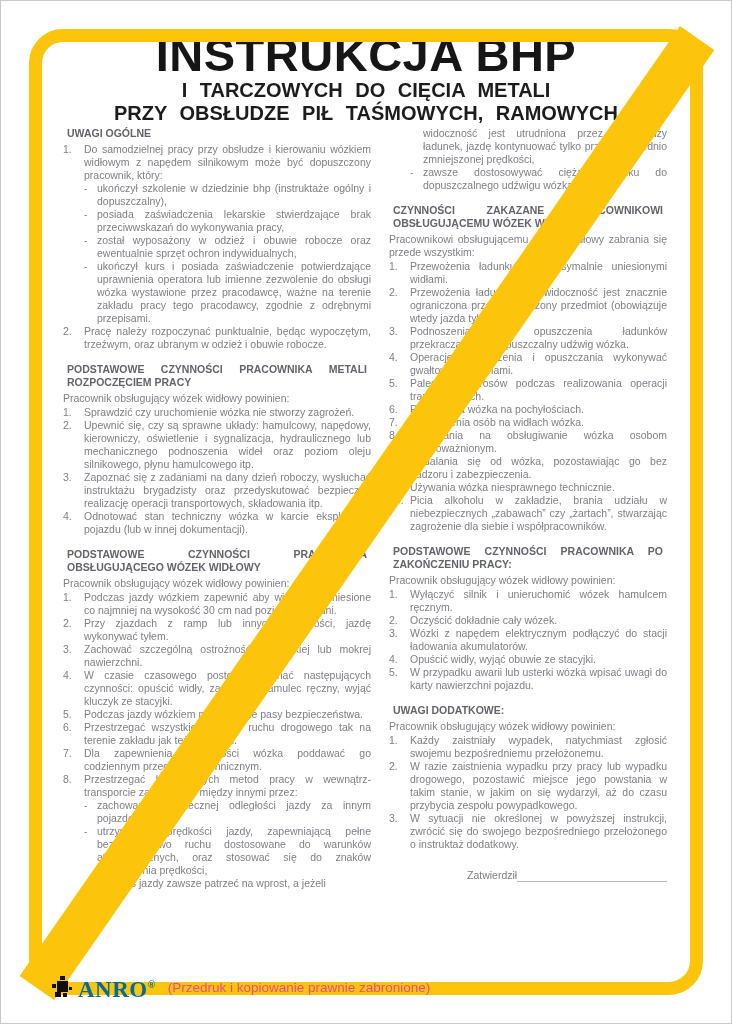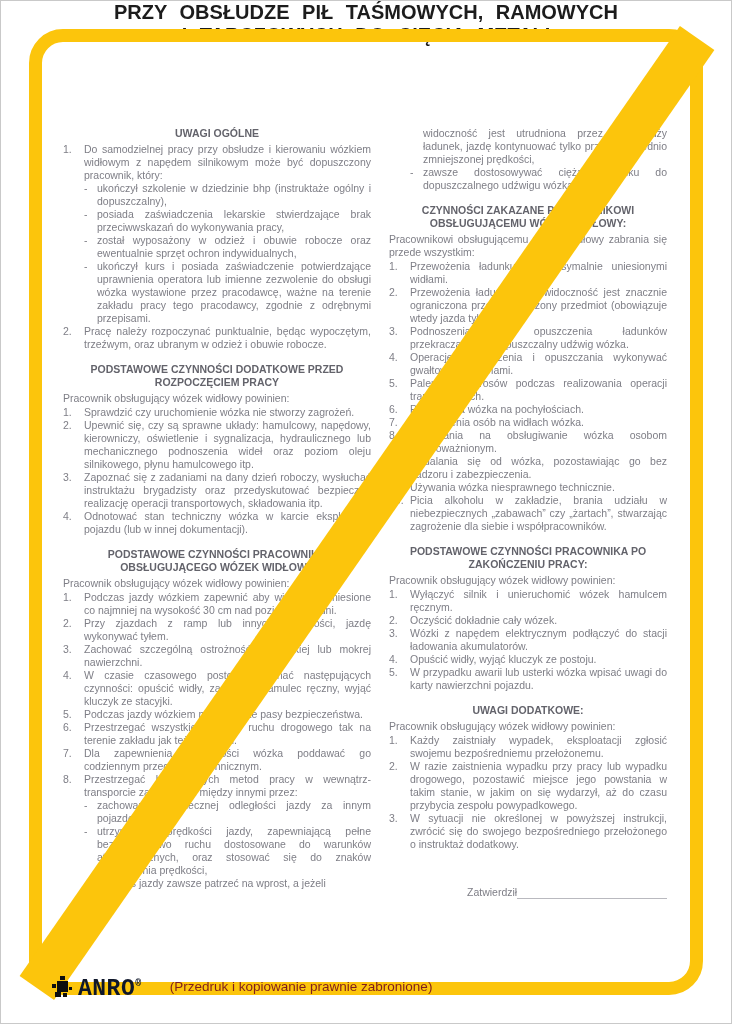--- a/index.html
+++ b/index.html
@@ -69,6 +69,7 @@
 <div class="canvas">
 
   <div class="header">
+    <div class="title">INSTRUKCJA BHP</div>
     <div class="subtitle">PRZY OBSŁUDZE PIŁ TAŚMOWYCH, RAMOWYCH</div>
     <div class="subtitle">I TARCZOWYCH DO CIĘCIA METALI</div>
   </div>

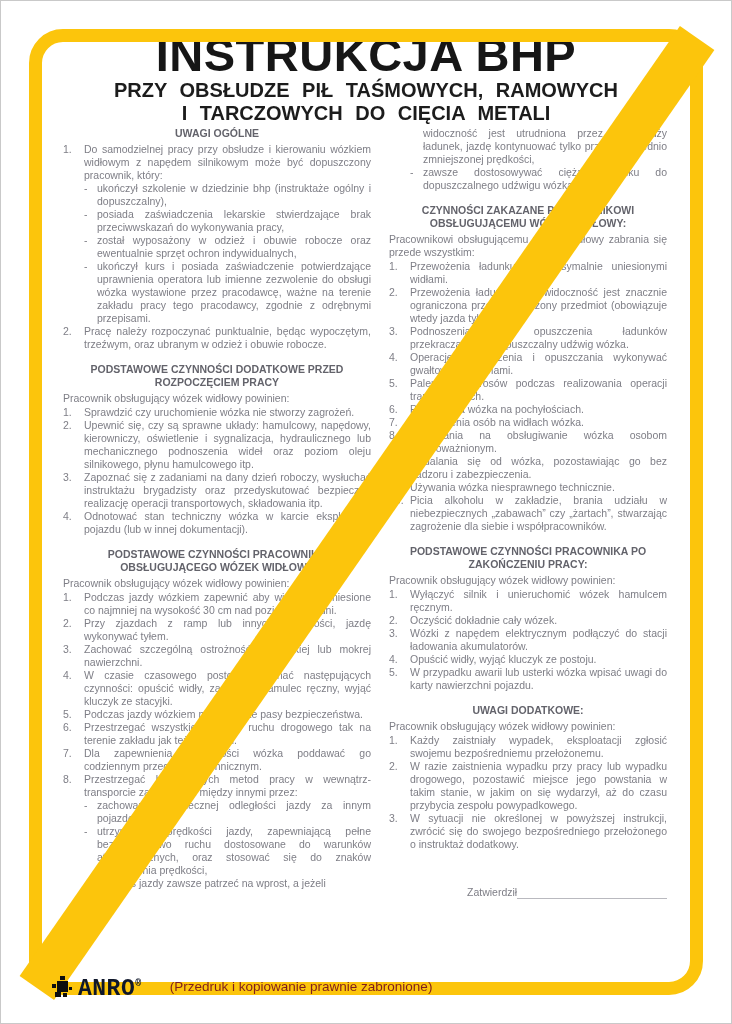--- a/index.html
+++ b/index.html
@@ -70,8 +70,8 @@
 
   <div class="header">
     <div class="title">INSTRUKCJA BHP</div>
+    <div class="subtitle">I TARCZOWYCH DO CIĘCIA METALI</div>
     <div class="subtitle">PRZY OBSŁUDZE PIŁ TAŚMOWYCH, RAMOWYCH</div>
-    <div class="subtitle">I TARCZOWYCH DO CIĘCIA METALI</div>
   </div>
 
   <div class="col col-left">

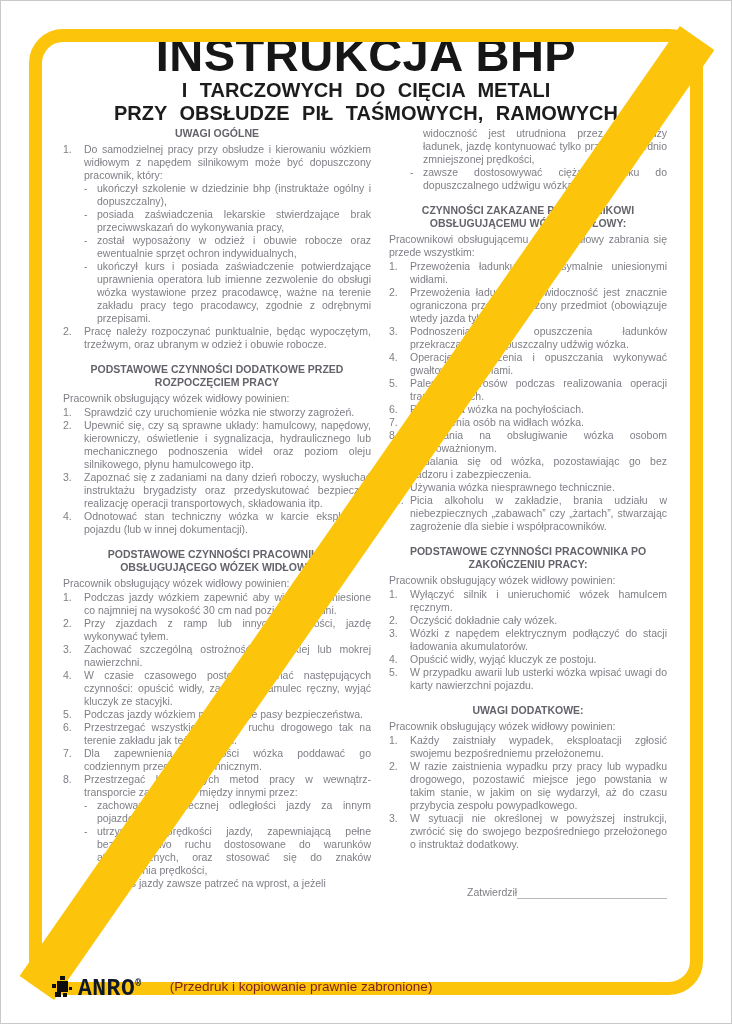--- a/index.html
+++ b/index.html
@@ -36,7 +36,7 @@
   .col-right { left:388px; width:278px; }
   .section { margin-bottom:12px; }
   .heading {
-    font-weight:bold; text-align:center; color:#63636b;
+    font-weight:bold; color:#63636b;
     margin:10px 4px 3px 4px; line-height:13px;
   }
   .section:first-child .heading { margin-top:0; }

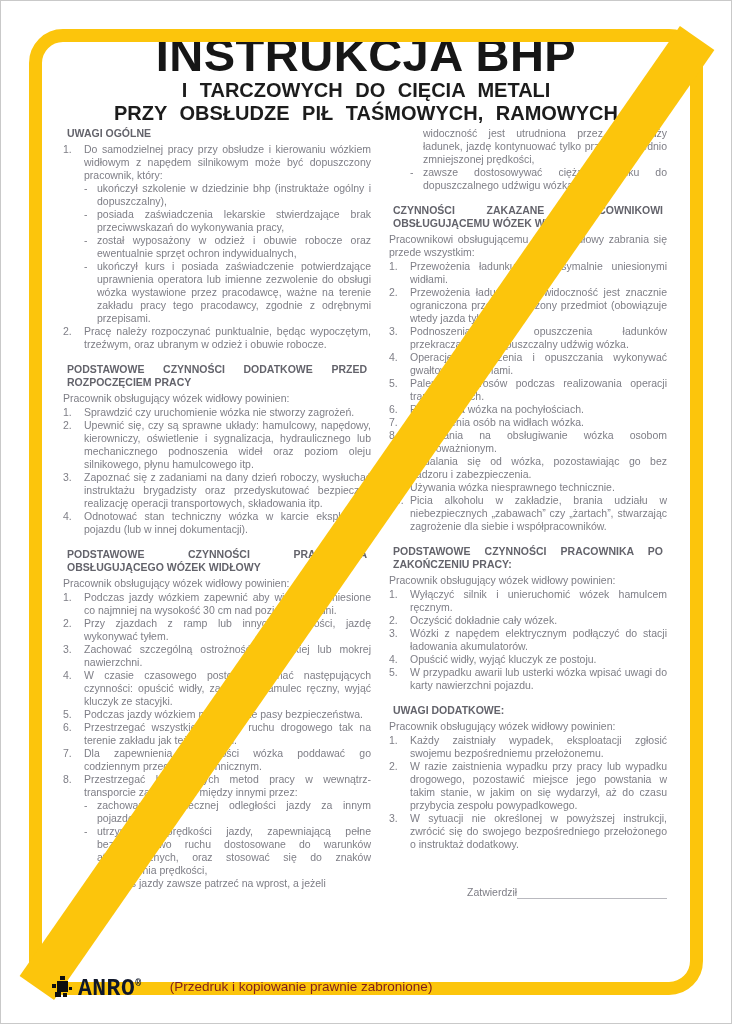--- a/index.html
+++ b/index.html
@@ -86,7 +86,7 @@
           <div class="item num"><span class="marker">2.</span><span>Pracę należy rozpoczynać punktualnie, będąc wypoczętym, trzeźwym, oraz ubranym w odzież i obuwie robocze.</span></div>
         </div>
         <div class="section">
-          <div class="heading">PODSTAWOWE CZYNNOŚCI DODATKOWE PRZED ROZPOCZĘCIEM PRACY</div>
+          <div class="heading">PODSTAWOWE CZYNNOŚCI PRACOWNIKA METALI ROZPOCZĘCIEM PRACY</div>
           <div class="intro">Pracownik obsługujący wózek widłowy powinien:</div>
           <div class="item num"><span class="marker">1.</span><span>Sprawdzić czy uruchomienie wózka nie stworzy zagrożeń.</span></div>
           <div class="item num"><span class="marker">2.</span><span>Upewnić się, czy są sprawne układy: hamulcowy, napędowy, kierowniczy, oświetlenie i sygnalizacja, hydraulicznego lub mechanicznego podnoszenia wideł oraz poziom oleju silnikowego, płynu hamulcowego itp.</span></div>

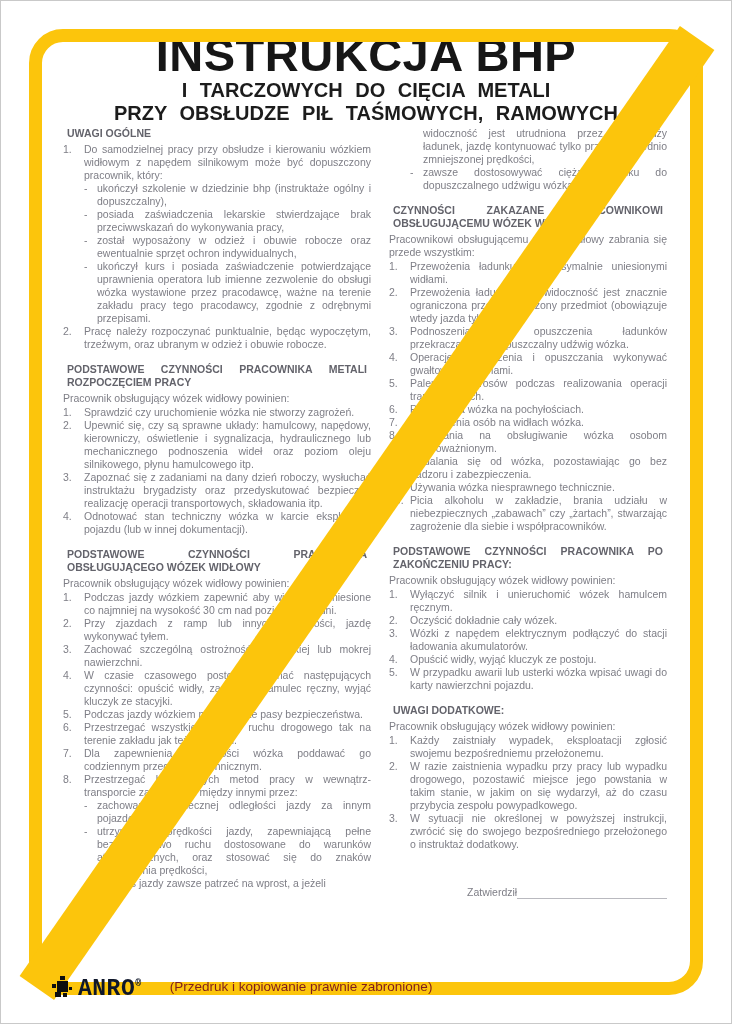--- a/index.html
+++ b/index.html
@@ -139,7 +139,7 @@
           <div class="item num"><span class="marker">1.</span><span>Wyłączyć silnik i unieruchomić wózek hamulcem ręcznym.</span></div>
           <div class="item num"><span class="marker">2.</span><span>Oczyścić dokładnie cały wózek.</span></div>
           <div class="item num"><span class="marker">3.</span><span>Wózki z napędem elektrycznym podłączyć do stacji ładowania akumulatorów.</span></div>
-          <div class="item num"><span class="marker">4.</span><span>Opuścić widły, wyjąć kluczyk ze postoju.</span></div>
+          <div class="item num"><span class="marker">4.</span><span>Opuścić widły, wyjąć obuwie ze stacyjki.</span></div>
           <div class="item num"><span class="marker">5.</span><span>W przypadku awarii lub usterki wózka wpisać uwagi do karty nawierzchni pojazdu.</span></div>
         </div>
         <div class="section">

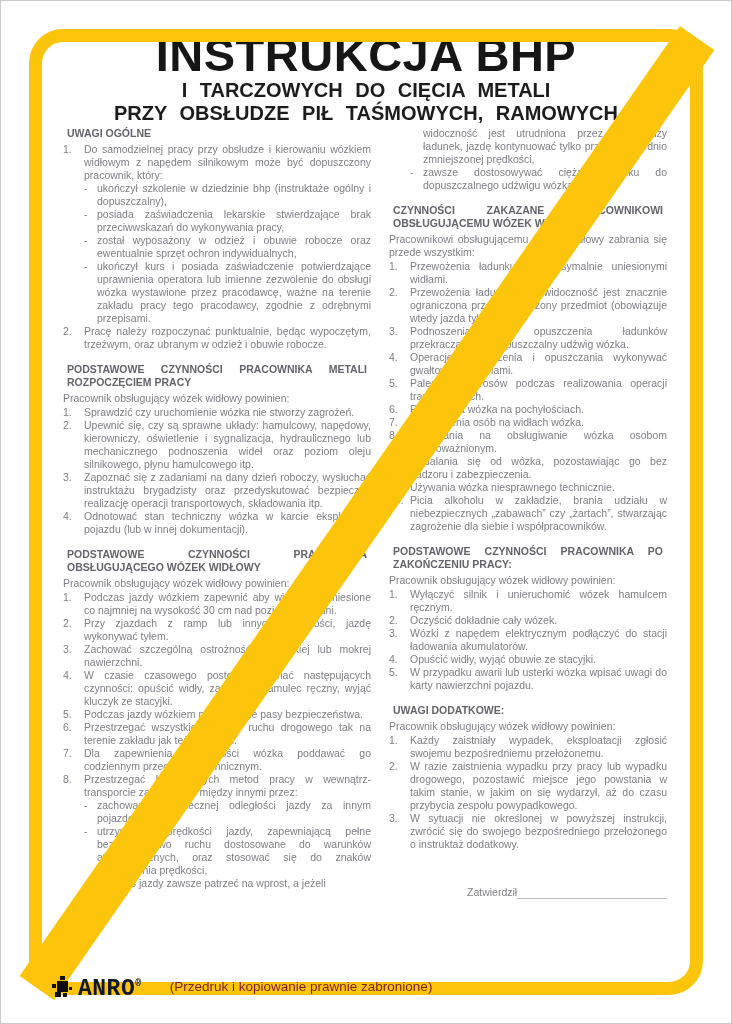--- a/index.html
+++ b/index.html
@@ -145,7 +145,7 @@
         <div class="section">
           <div class="heading">UWAGI DODATKOWE:</div>
           <div class="intro">Pracownik obsługujący wózek widłowy powinien:</div>
-          <div class="item num"><span class="marker">1.</span><span>Każdy zaistniały wypadek, eksploatacji zgłosić swojemu bezpośredniemu przełożonemu.</span></div>
+          <div class="item num"><span class="marker">1.</span><span>Każdy zaistniały wypadek, natychmiast zgłosić swojemu bezpośredniemu przełożonemu.</span></div>
           <div class="item num"><span class="marker">2.</span><span>W razie zaistnienia wypadku przy pracy lub wypadku drogowego, pozostawić miejsce jego powstania w takim stanie, w jakim on się wydarzył, aż do czasu przybycia zespołu powypadkowego.</span></div>
           <div class="item num"><span class="marker">3.</span><span>W sytuacji nie określonej w powyższej instrukcji, zwrócić się do swojego bezpośredniego przełożonego o instruktaż dodatkowy.</span></div>
         </div>

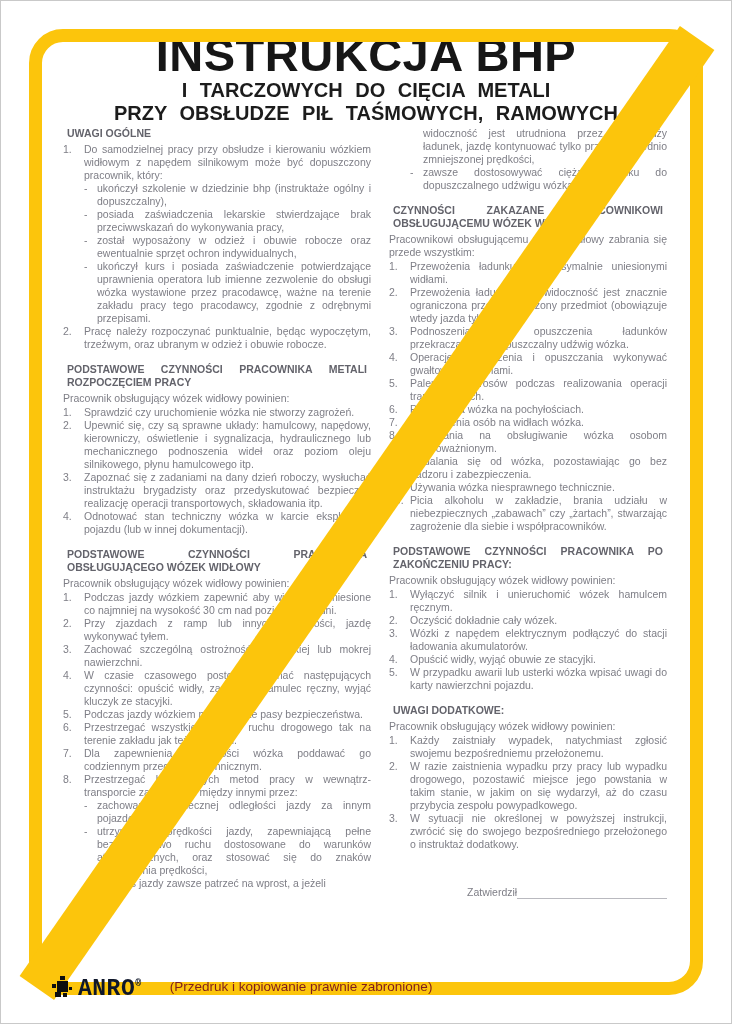--- a/index.html
+++ b/index.html
@@ -47,7 +47,7 @@
   .item.dash .marker { left:21px; width:10px; }
   .item.cont { padding-left:34px; }
   .approval {
-    margin-top:35px; padding-left:78px;
+    margin-top:18px; padding-left:78px;
     display:flex; align-items:flex-end; justify-content:space-between;
   }
   .sig-line { display:inline-block; width:152px; border-bottom:1px solid #b9b9bf; height:10px; }

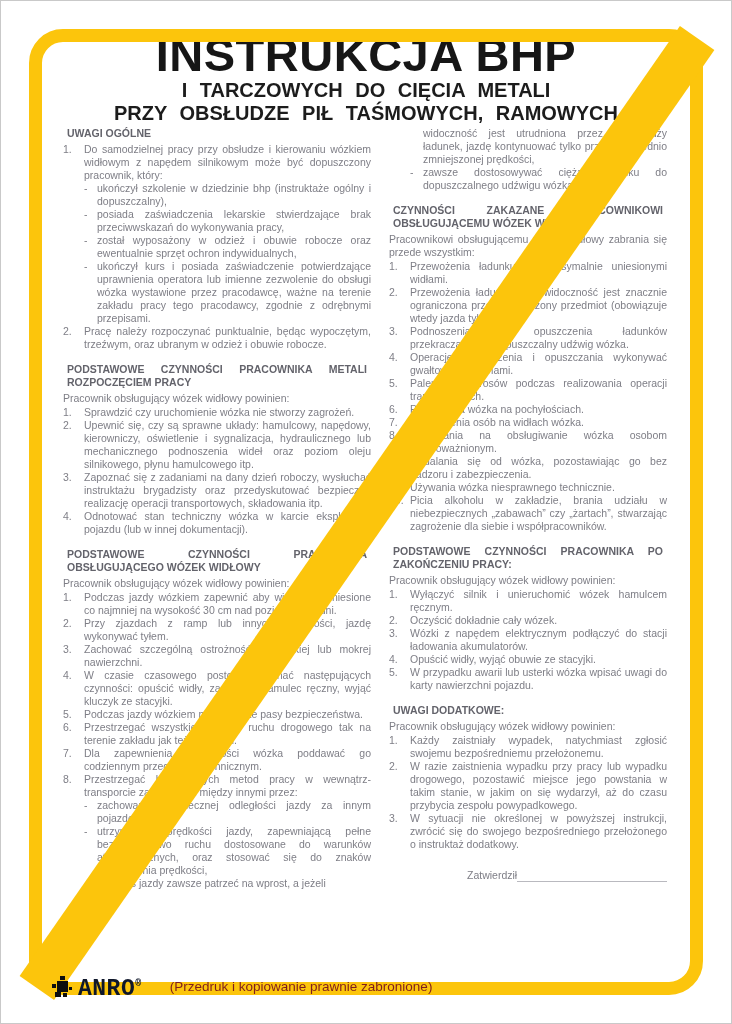--- a/index.html
+++ b/index.html
@@ -56,8 +56,8 @@
     display:flex; align-items:center;
   }
   .brand {
-    font-family:Liberation Mono, monospace; font-weight:bold;
-    font-size:23px; color:#0f172a; letter-spacing:0.5px; line-height:23px;
+    font-family:Liberation Serif, serif; font-weight:bold;
+    font-size:23px; color:#0369a1; letter-spacing:0.5px; line-height:23px;
   }
   .brand sup { font-size:10px; font-weight:bold; }
   .copyright { font-size:13.5px; color:#7f1d1d; margin-left:28px; }

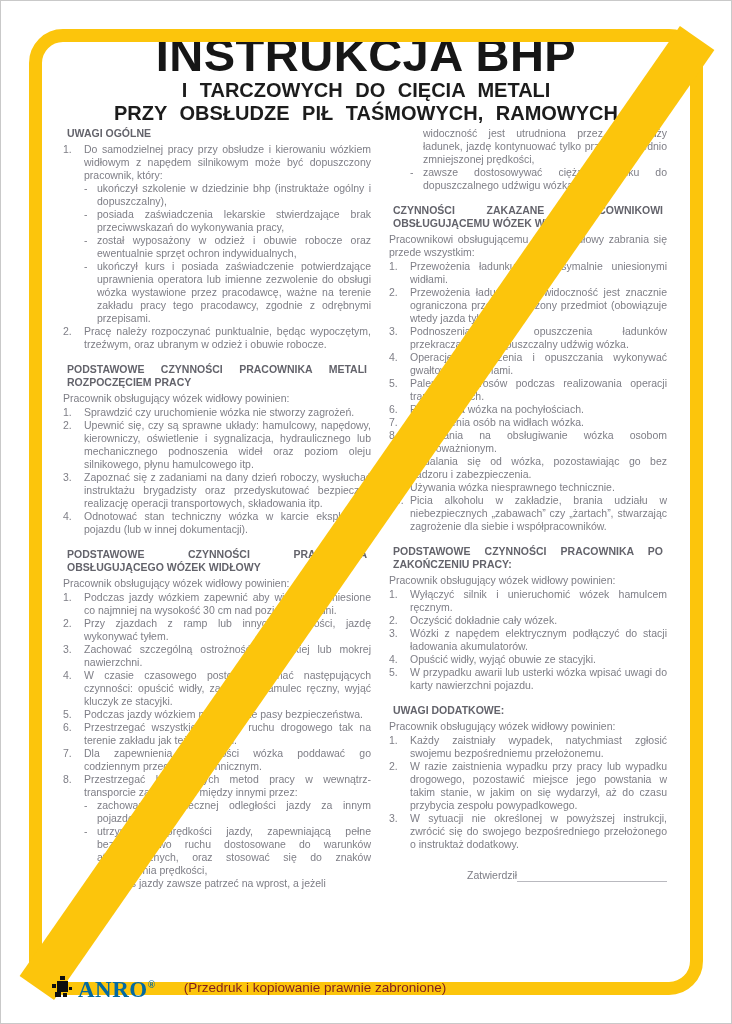--- a/index.html
+++ b/index.html
@@ -60,7 +60,7 @@
     font-size:23px; color:#0369a1; letter-spacing:0.5px; line-height:23px;
   }
   .brand sup { font-size:10px; font-weight:bold; }
-  .copyright { font-size:13.5px; color:#7f1d1d; margin-left:28px; }
+  .copyright { font-size:13.5px; color:#ec4899; margin-left:12px; }
   .logo { margin-right:4px; display:block; }
 </style>
 </head>

